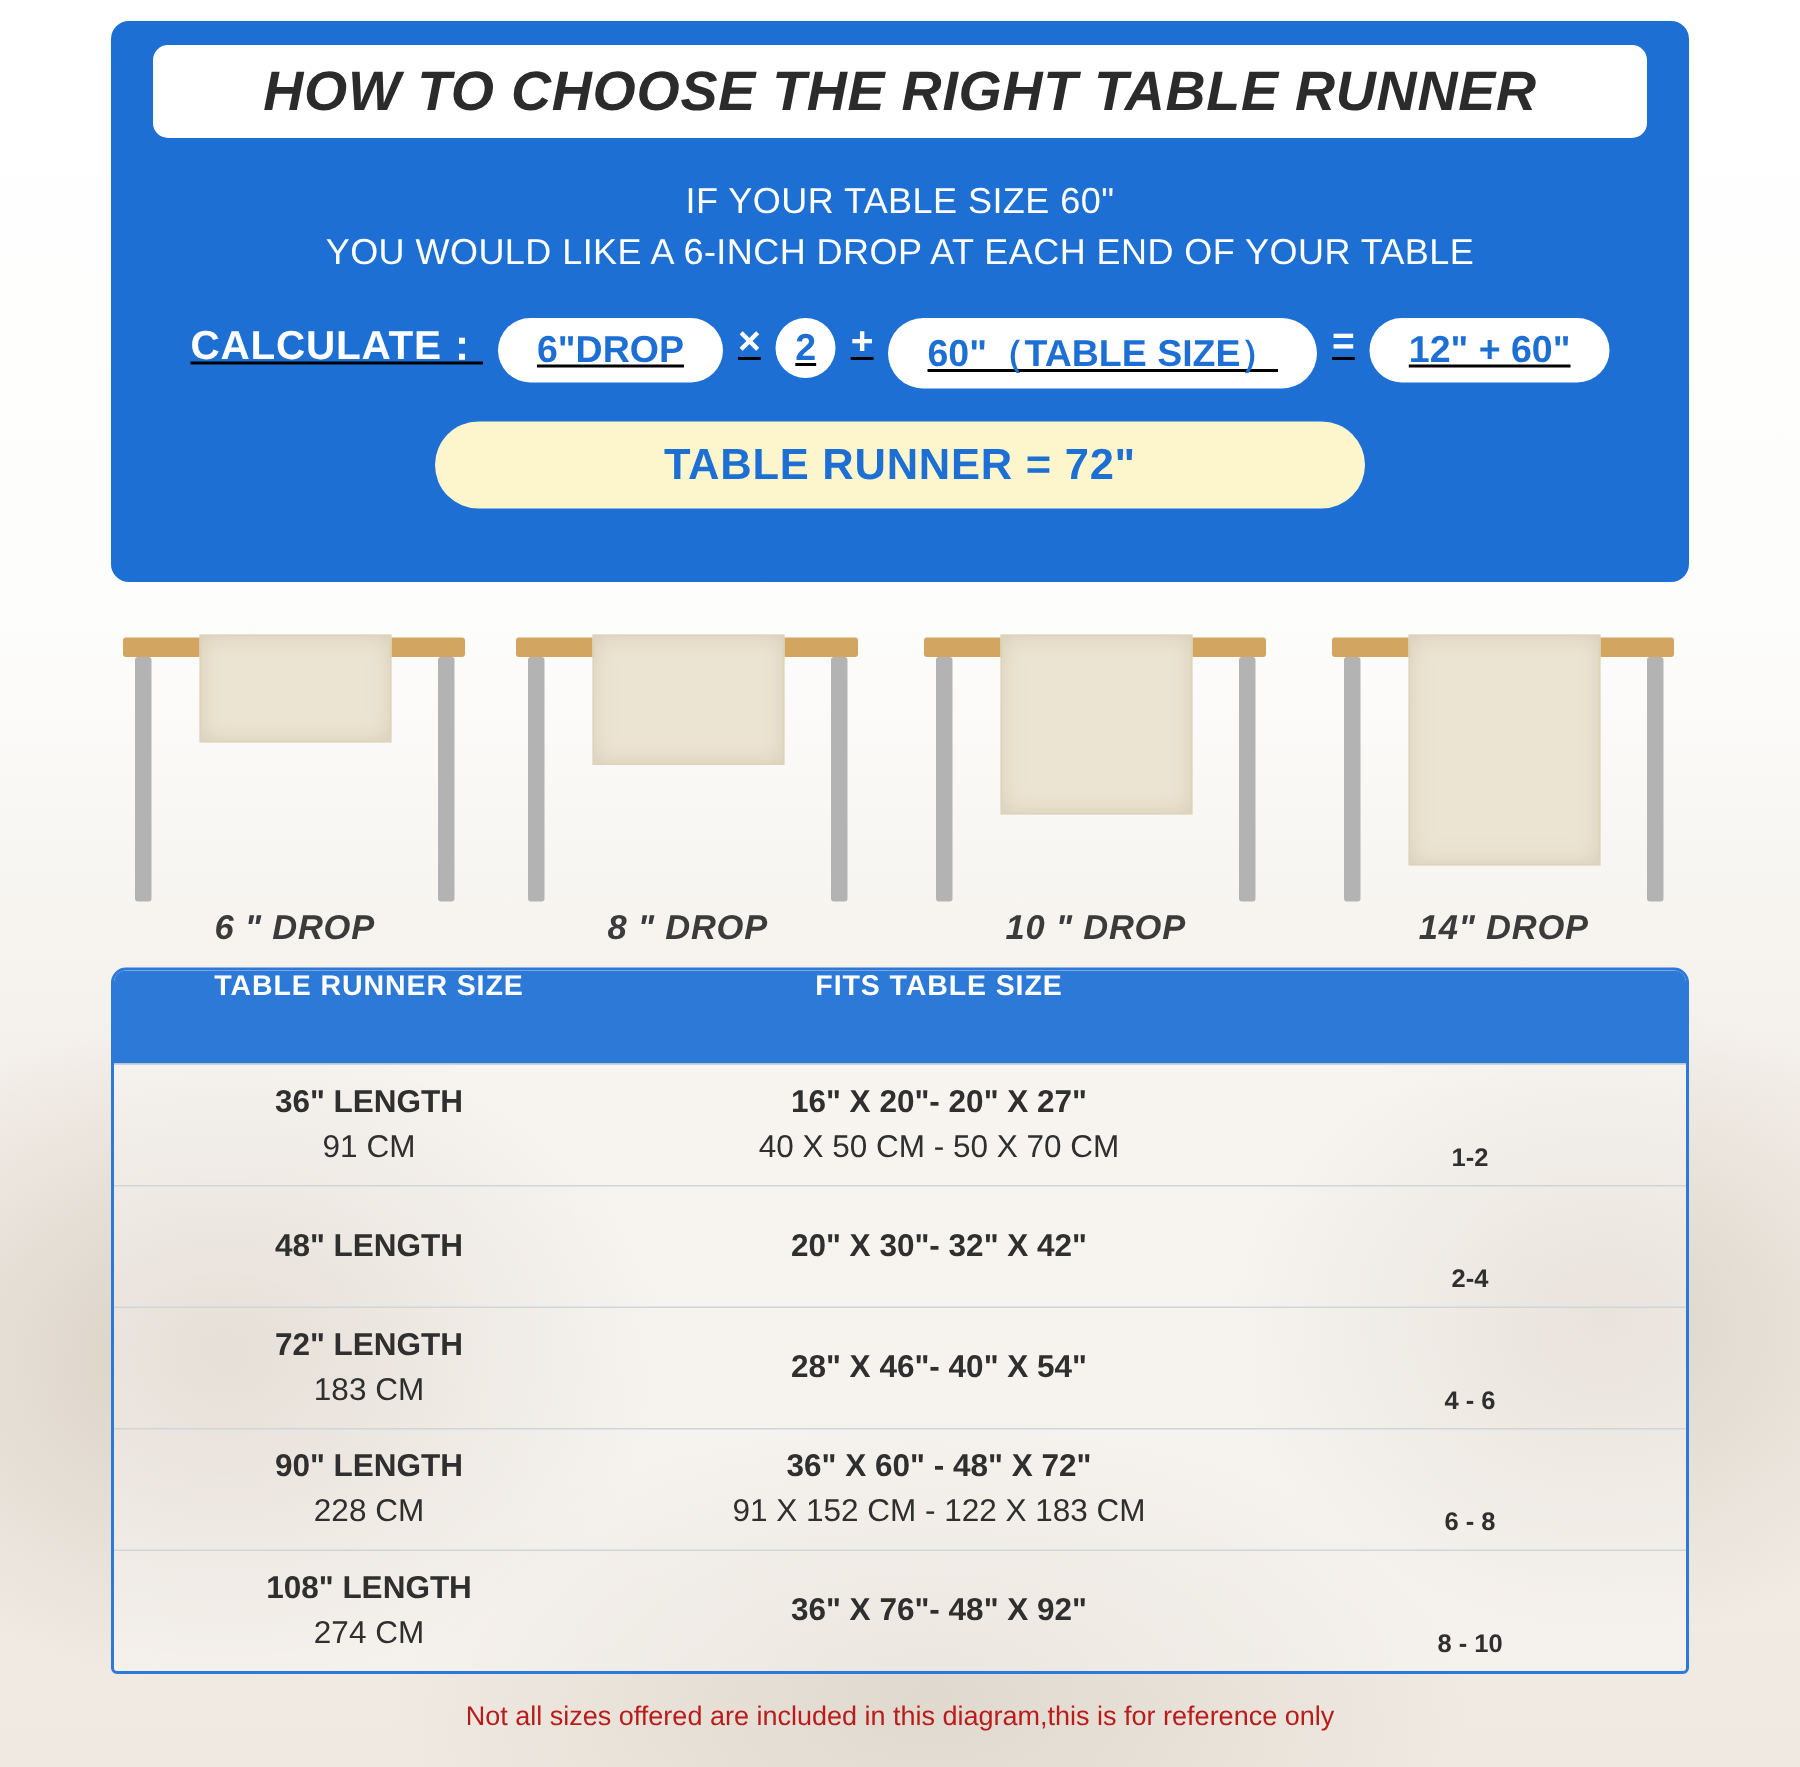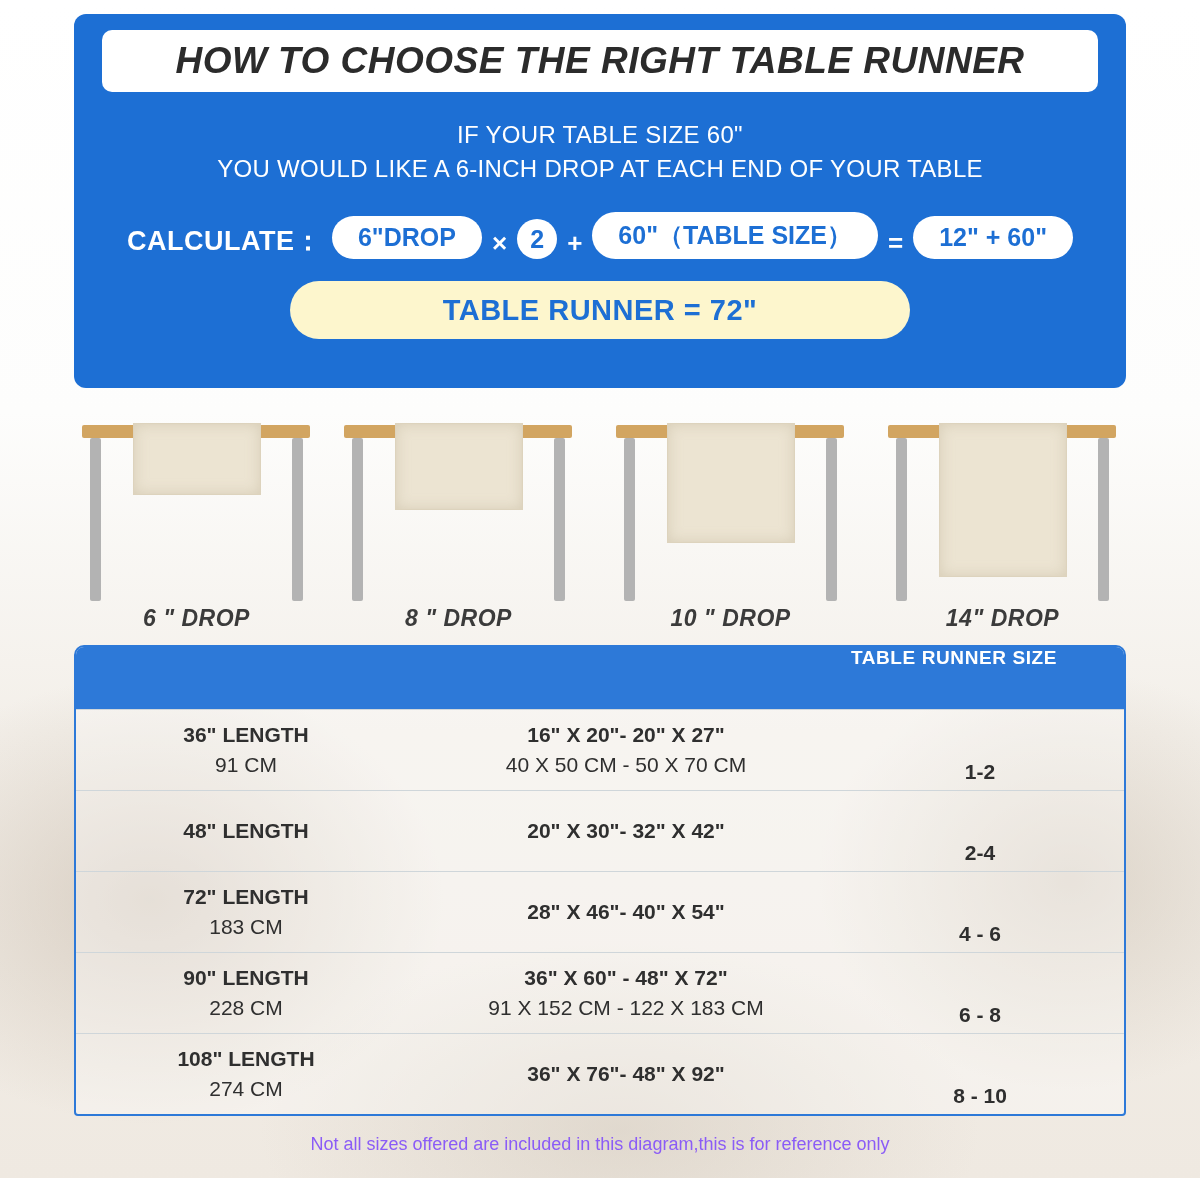--- a/index.html
+++ b/index.html
@@ -74,9 +74,10 @@
   .calc-row {
     margin-top: 26px;
     display: flex;
-    align-items: flex-end;
+    align-items: flex-start;
     justify-content: center;
     gap: 10px;
+    text-decoration: underline;
   }
   .calc-label {
     color: #ffffff;

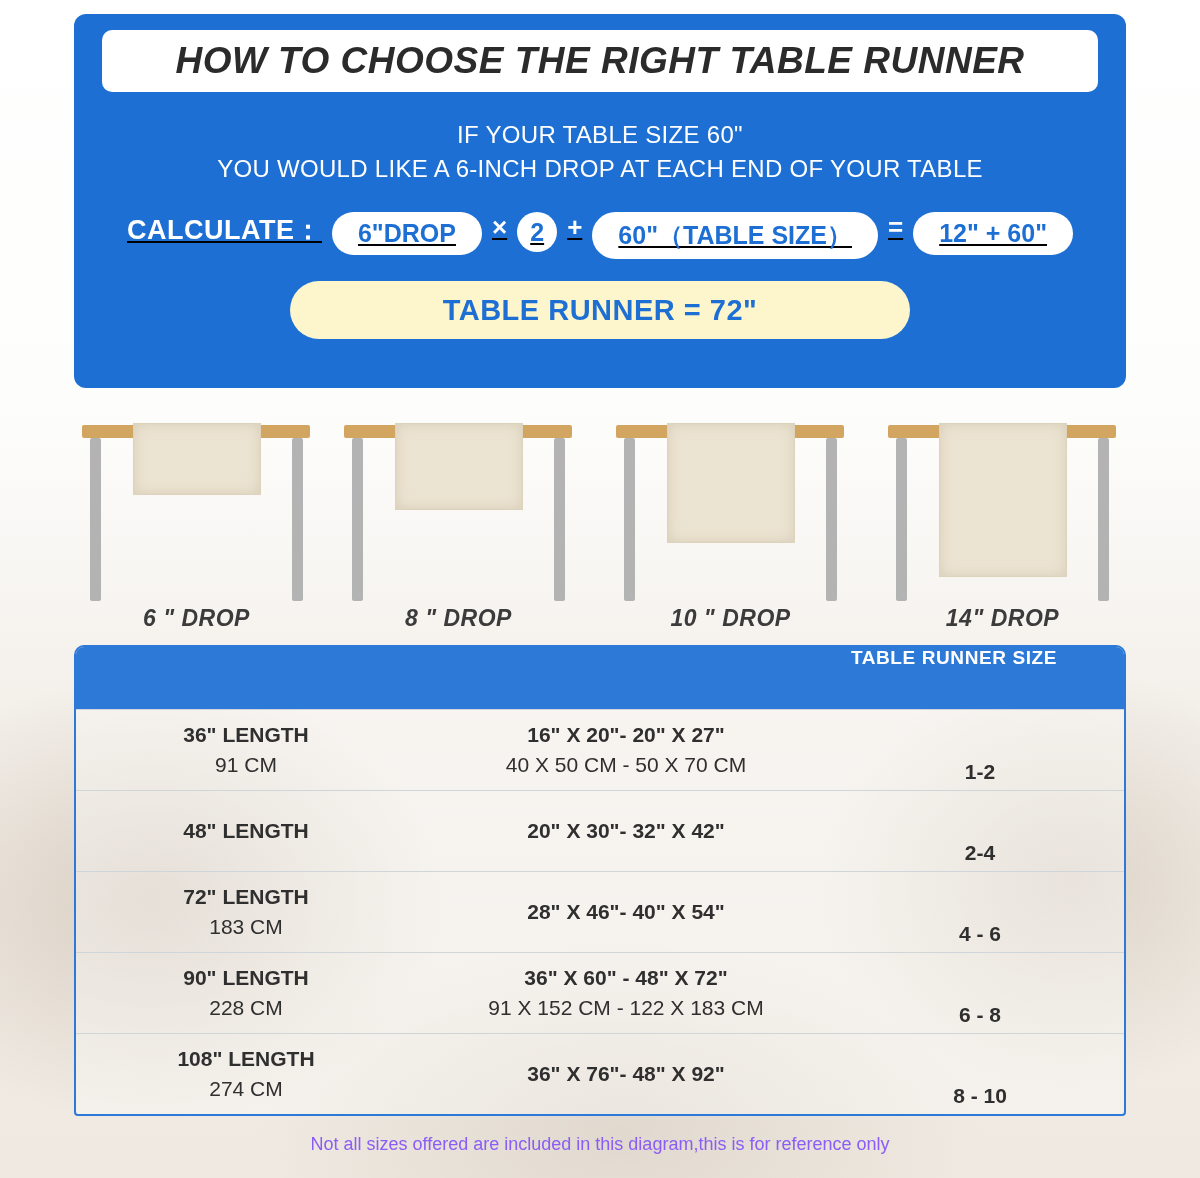--- a/index.html
+++ b/index.html
@@ -198,8 +198,7 @@
     display: flex;
     background: #2d79d8;
     height: 62px;
-    align-items: flex-end;
-    flex-direction: column;
+    align-items: flex-start;
   }
   .thead div {
     text-align: center;

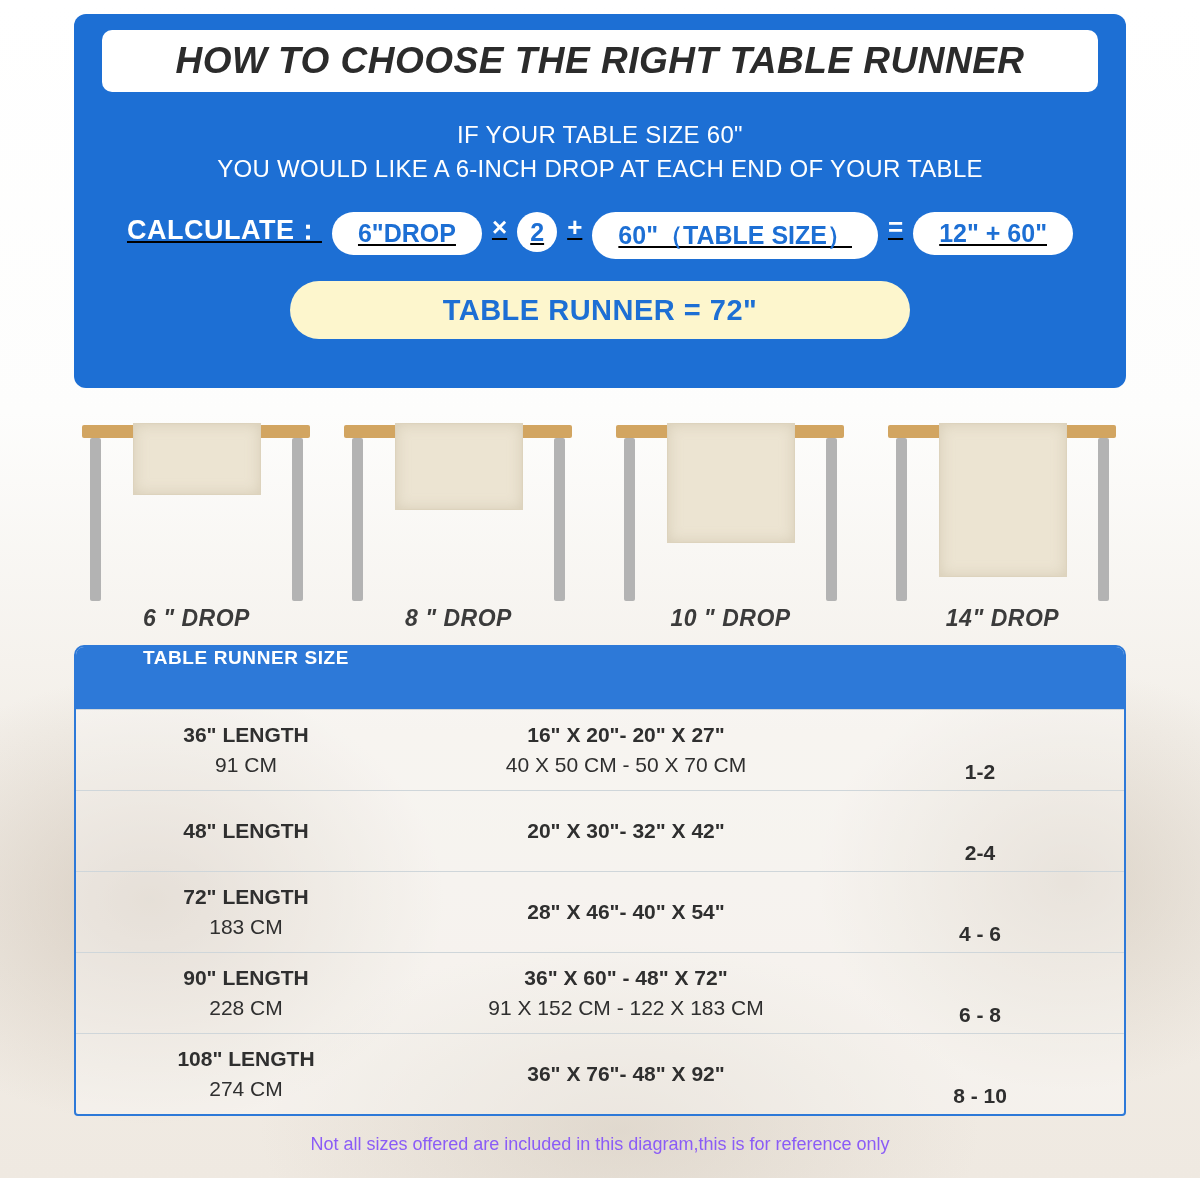--- a/index.html
+++ b/index.html
@@ -318,6 +318,7 @@
 
     <div class="thead">
       <div class="col1">TABLE RUNNER SIZE</div>
+      <div class="col2">FITS TABLE SIZE</div>
     </div>
 
     <div class="trow">

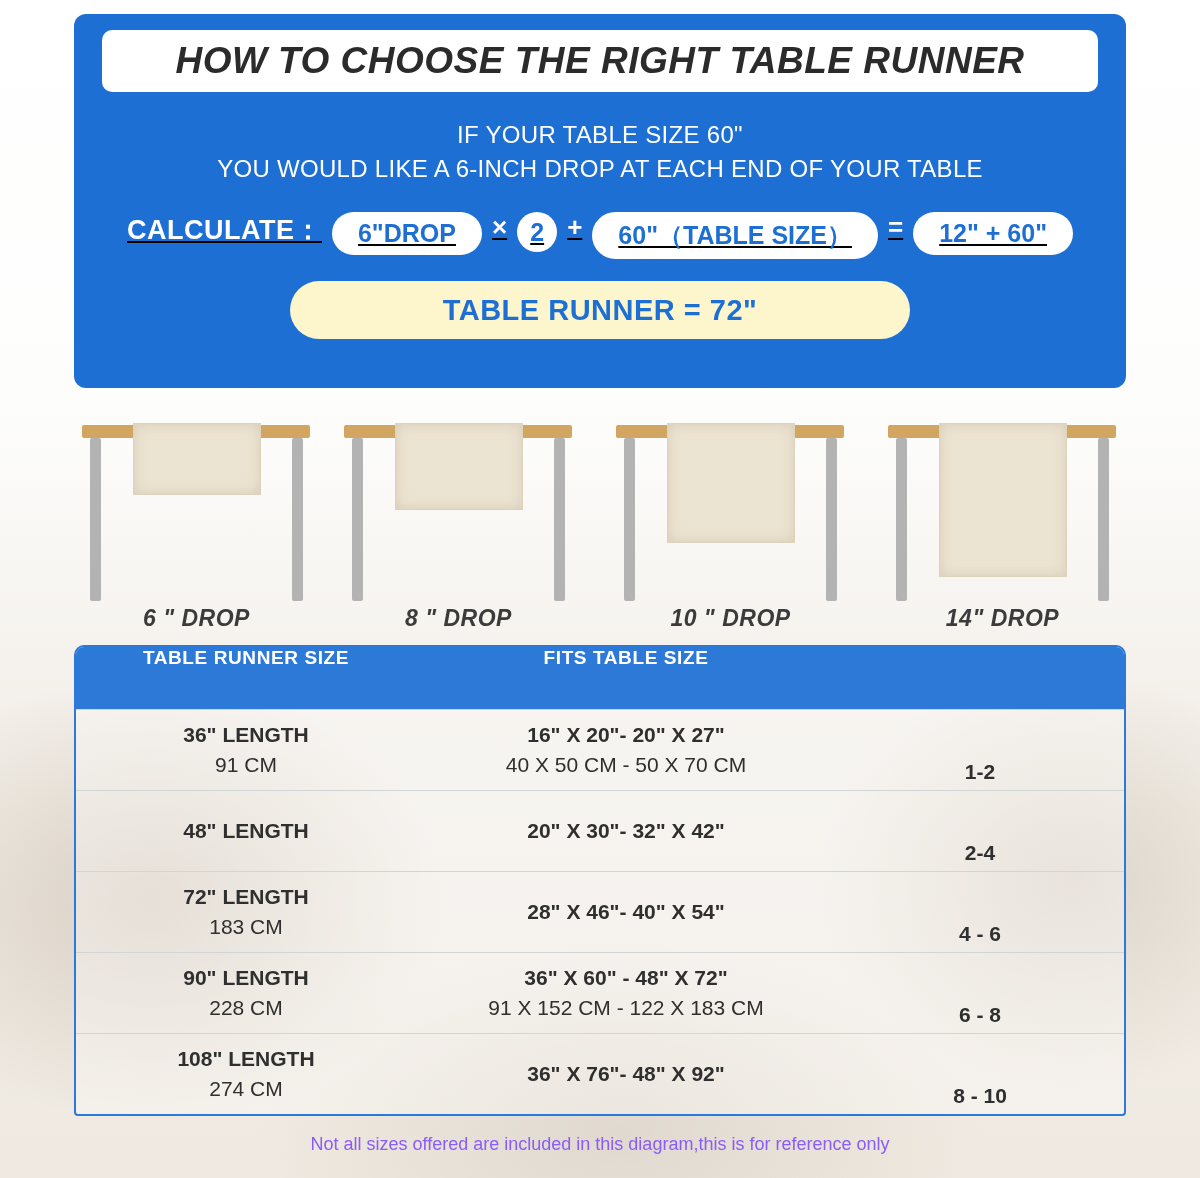--- a/index.html
+++ b/index.html
@@ -235,7 +235,7 @@
   }
   .c1 { width: 340px; }
   .c2 { width: 420px; }
-  .c3 { width: 288px; font-size: 21px; font-weight: bold; margin-top: 44px; }
+  .c3 { width: 288px; font-size: 17px; font-weight: bold; margin-top: 44px; }
 
   .footnote {
     position: absolute;

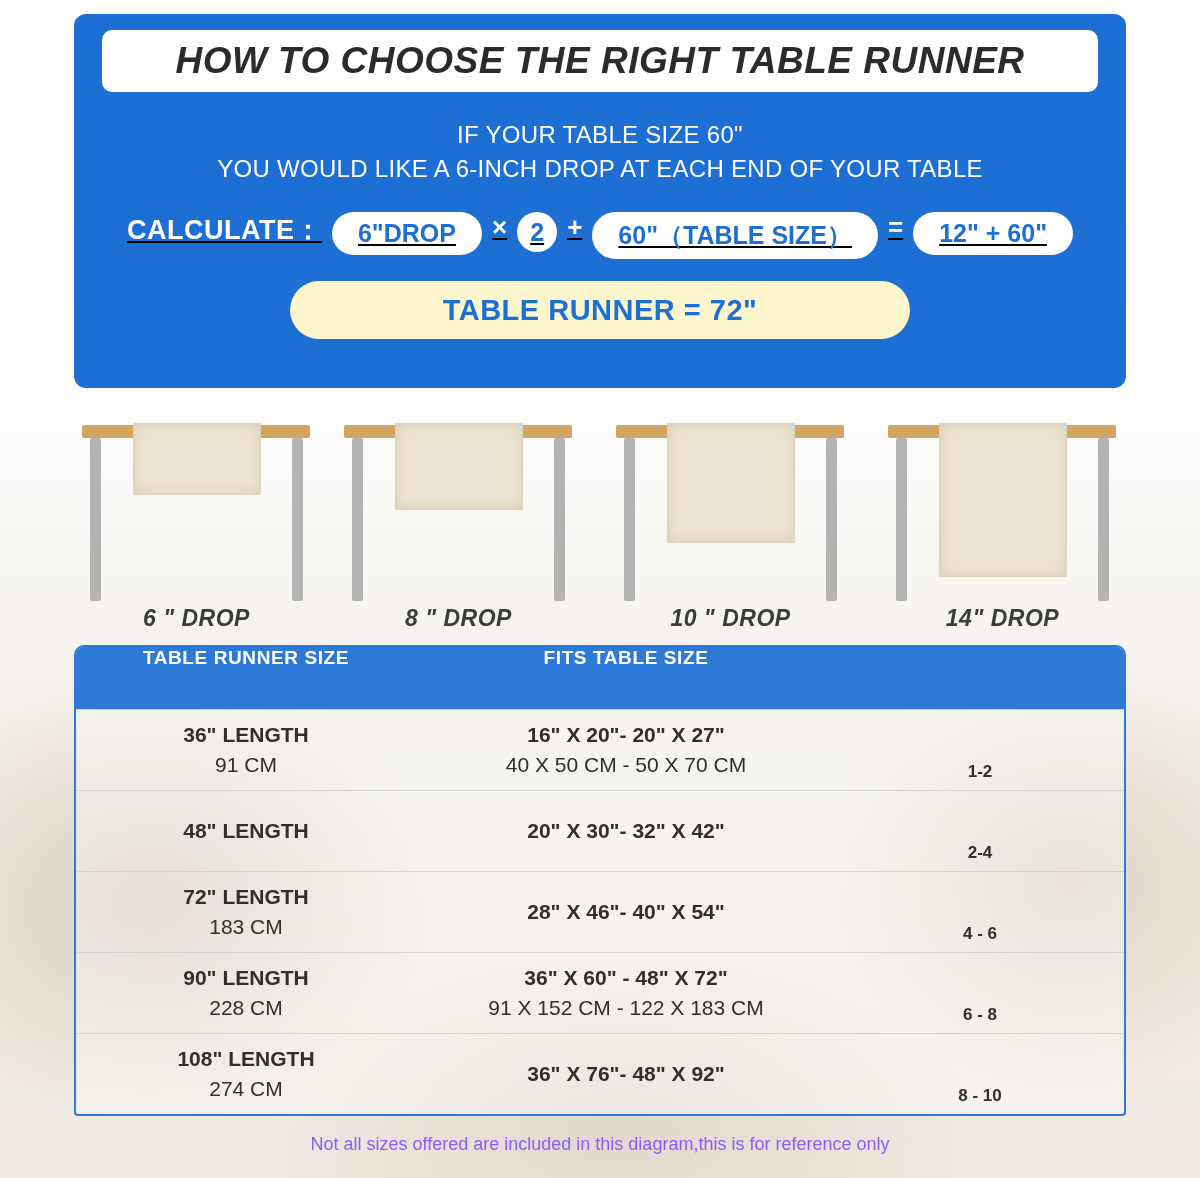--- a/index.html
+++ b/index.html
@@ -244,7 +244,7 @@
     width: 1200px;
     text-align: center;
     font-size: 18px;
-    color: #8b5cf6;
+    color: #b91c1c;
   }
 </style>
 </head>

